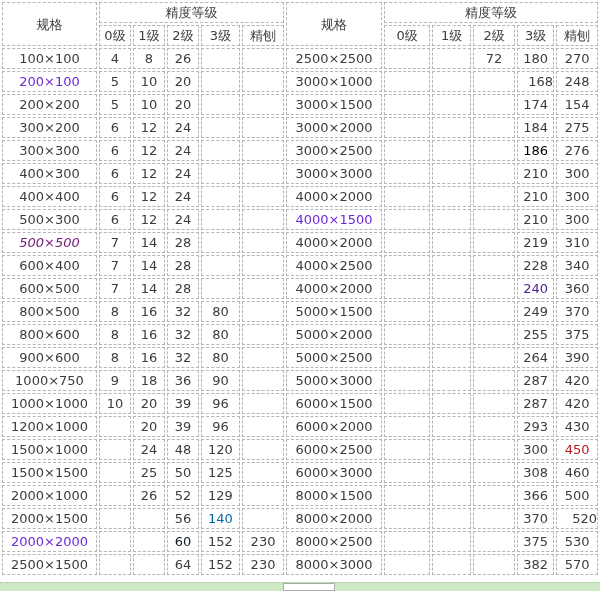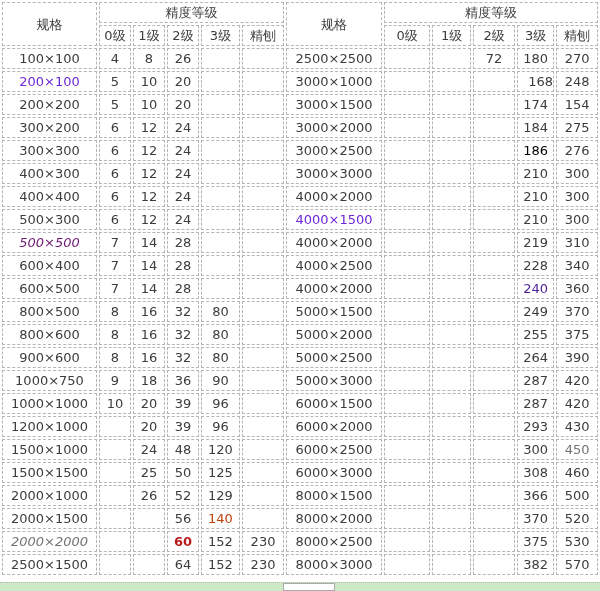--- a/index.html
+++ b/index.html
@@ -328,7 +328,7 @@
           <td style="border-color: rgb(181, 181, 181); color: rgb(60, 60, 60);"></td>
           <td style="border-color: rgb(181, 181, 181); color: rgb(60, 60, 60);"></td>
           <td style="border-color: rgb(181, 181, 181); color: rgb(60, 60, 60);">300</td>
-          <td style="border-color: rgb(181, 181, 181); color: #737373;">450</td>
+          <td style="border-color: rgb(181, 181, 181); color: #b91c1c;">450</td>
         </tr>
         <tr>
           <td style="border-color: rgb(181, 181, 181); color: rgb(60, 60, 60);">1500×1500</td>

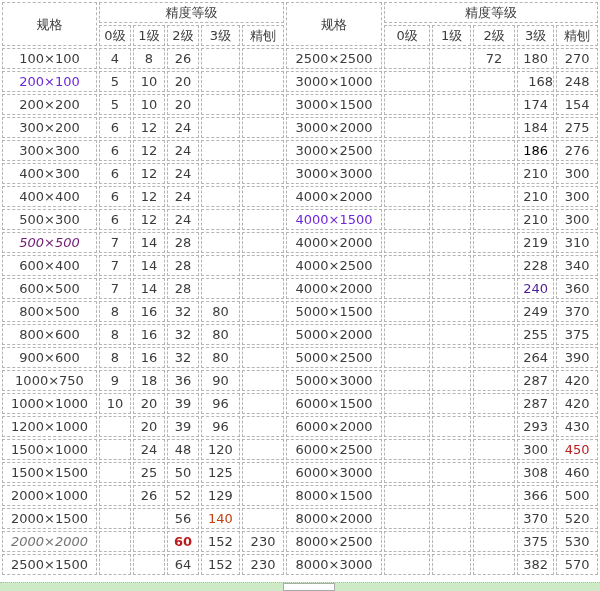--- a/index.html
+++ b/index.html
@@ -363,7 +363,7 @@
           <td style="border-color: rgb(181, 181, 181); color: rgb(60, 60, 60);"></td>
           <td style="border-color: rgb(181, 181, 181); color: rgb(60, 60, 60);"></td>
           <td style="border-color: rgb(181, 181, 181); color: rgb(60, 60, 60);">56</td>
-          <td style="border-color: rgb(181, 181, 181); color: #c2410c;">140</td>
+          <td style="border-color: rgb(181, 181, 181); color: #0369a1;">140</td>
           <td style="border-color: rgb(181, 181, 181); color: rgb(60, 60, 60);"></td>
           <td style="border-color: rgb(181, 181, 181); color: rgb(60, 60, 60);">8000×2000</td>
           <td style="border-color: rgb(181, 181, 181); color: rgb(60, 60, 60);"></td>

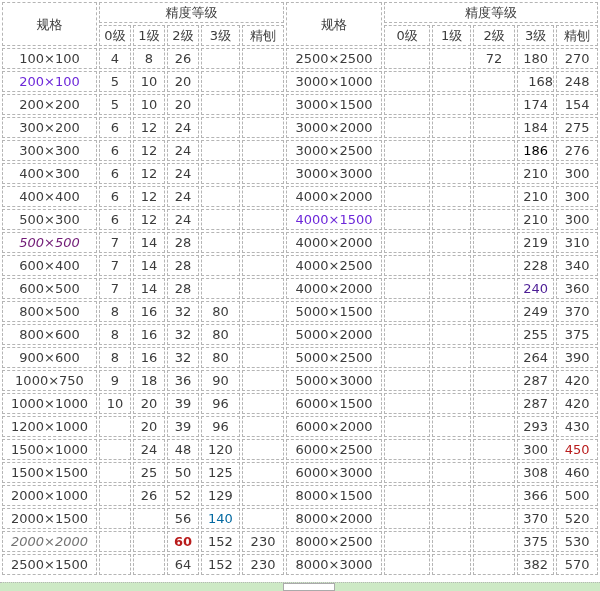--- a/index.html
+++ b/index.html
@@ -370,7 +370,7 @@
           <td style="border-color: rgb(181, 181, 181); color: rgb(60, 60, 60);"></td>
           <td style="border-color: rgb(181, 181, 181); color: rgb(60, 60, 60);"></td>
           <td style="border-color: rgb(181, 181, 181); color: rgb(60, 60, 60);">370</td>
-          <td style="border-color: rgb(181, 181, 181); color: rgb(60, 60, 60);">520</td>
+          <td style="border-color: rgb(181, 181, 181); color: rgb(60, 60, 60); text-align: right;">520</td>
         </tr>
         <tr>
           <td style="border-color: rgb(181, 181, 181); color: #737373; font-style: italic;">2000×2000</td>

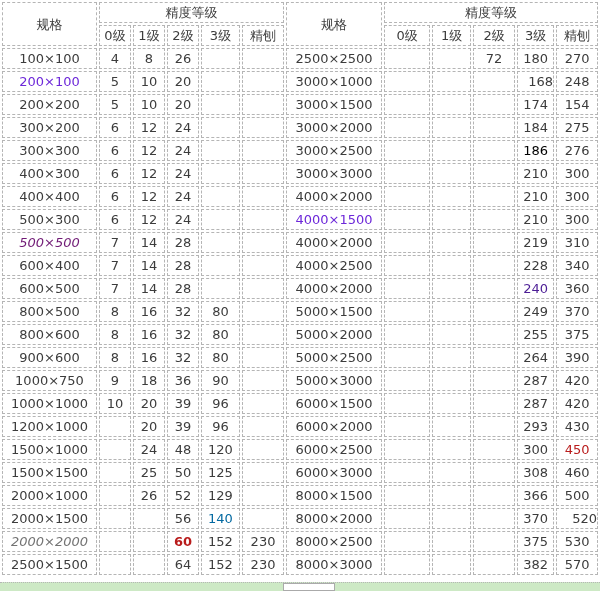--- a/index.html
+++ b/index.html
@@ -373,7 +373,7 @@
           <td style="border-color: rgb(181, 181, 181); color: rgb(60, 60, 60); text-align: right;">520</td>
         </tr>
         <tr>
-          <td style="border-color: rgb(181, 181, 181); color: #737373; font-style: italic;">2000×2000</td>
+          <td style="border-color: rgb(181, 181, 181); color: #6d28d9;">2000×2000</td>
           <td style="border-color: rgb(181, 181, 181); color: rgb(60, 60, 60);"></td>
           <td style="border-color: rgb(181, 181, 181); color: rgb(60, 60, 60);"></td>
           <td style="border-color: rgb(181, 181, 181); color: #b91c1c; font-weight: bold;">60</td>

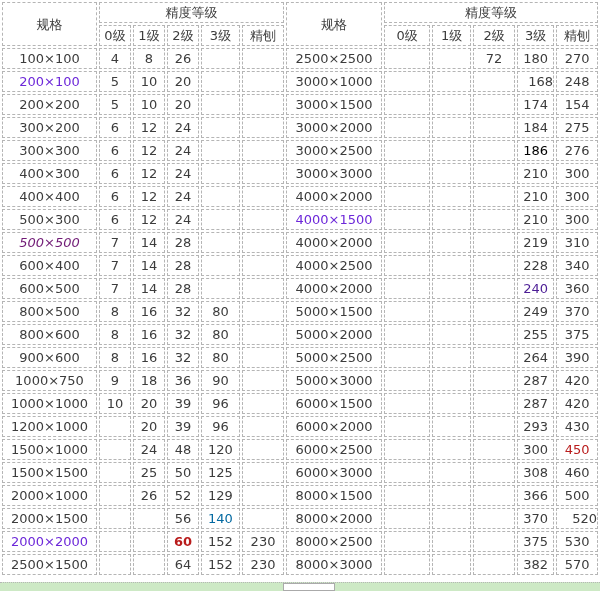--- a/index.html
+++ b/index.html
@@ -376,7 +376,7 @@
           <td style="border-color: rgb(181, 181, 181); color: #6d28d9;">2000×2000</td>
           <td style="border-color: rgb(181, 181, 181); color: rgb(60, 60, 60);"></td>
           <td style="border-color: rgb(181, 181, 181); color: rgb(60, 60, 60);"></td>
-          <td style="border-color: rgb(181, 181, 181); color: #b91c1c; font-weight: bold;">60</td>
+          <td style="border-color: rgb(181, 181, 181); color: #0f172a;">60</td>
           <td style="border-color: rgb(181, 181, 181); color: rgb(60, 60, 60);">152</td>
           <td style="border-color: rgb(181, 181, 181); color: rgb(60, 60, 60);">230</td>
           <td style="border-color: rgb(181, 181, 181); color: rgb(60, 60, 60);">8000×2500</td>

